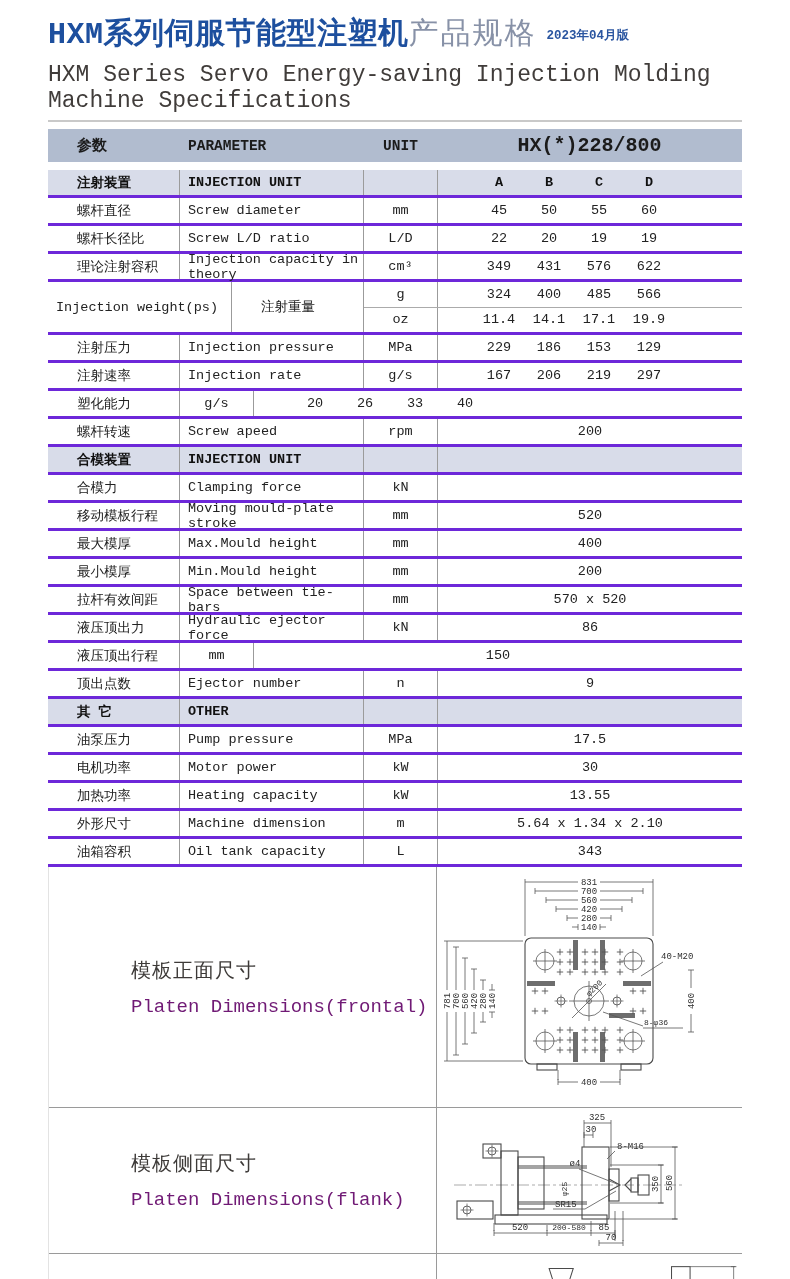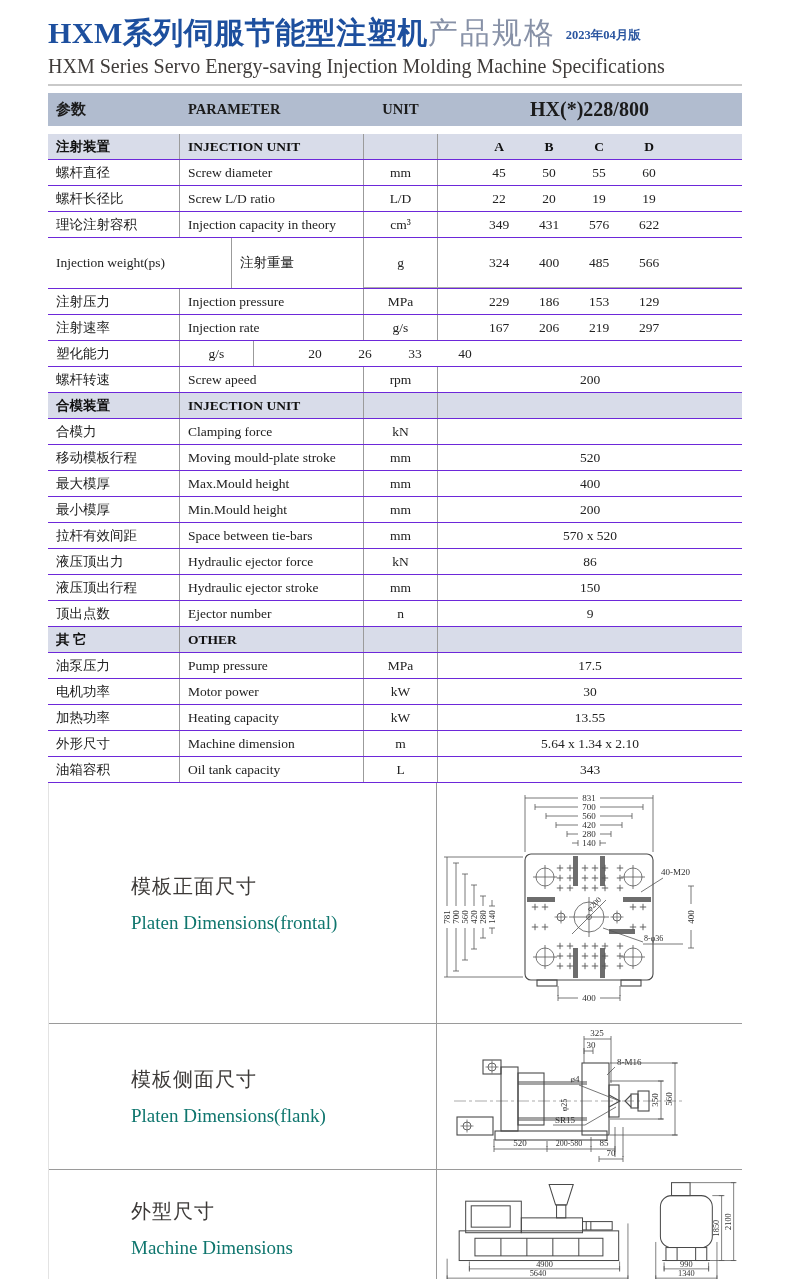--- a/index.html
+++ b/index.html
@@ -4,7 +4,7 @@
 <style>
   html,body { margin:0; padding:0; background:#ffffff; }
   .page { position:relative; width:790px; height:1279px; overflow:hidden; background:#fff;
-          font-family:Liberation Serif, serif;border-radius:12px; }
+          font-family:Liberation Mono, monospace;border-radius:12px; }
   .content { margin:0 48px; }
 
   

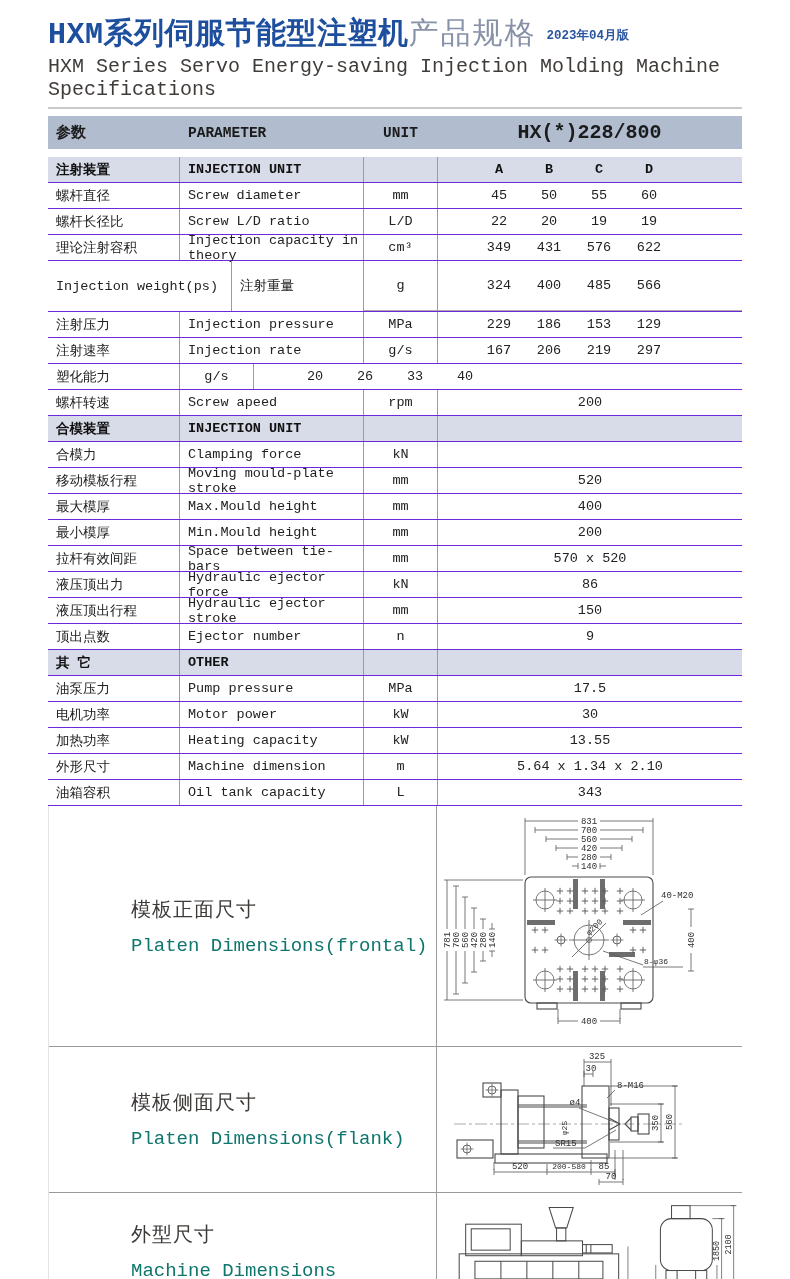--- a/index.html
+++ b/index.html
@@ -13,7 +13,7 @@
   .title-cn { font-size:30px; font-weight:bold; color:#1d4f9e; letter-spacing:0.5px; }
   .title-cn-sub { font-size:30px; font-weight:400; color:#8791a7; letter-spacing:2px; }
   .title-ver { font-size:12.5px; font-weight:bold; color:#2a55a0; margin-left:10px; position:relative; top:-4px; }
-  .subtitle { font-size:20px; color:#403c3a; margin-top:1px; }
+  .subtitle { font-size:23px; color:#403c3a; margin-top:8px; }
   .hdr-rule { height:2px; background:#c9c9c9; margin-top:6px; }
 
   

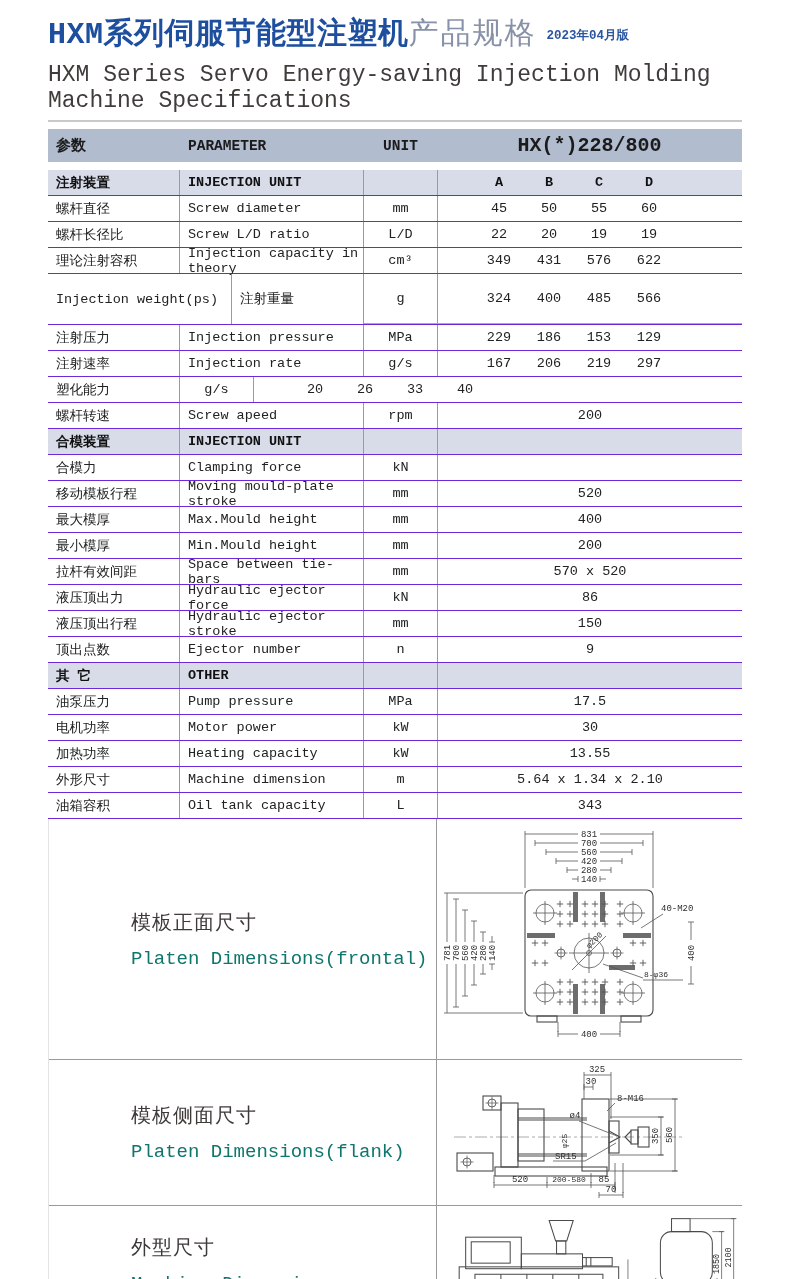--- a/index.html
+++ b/index.html
@@ -20,7 +20,7 @@
   .thead { height:33px; background:#b1bccf; display:flex; align-items:center; margin-top:7px;
            font-weight:bold; color:#1b1b1b; }
   .cell { display:flex; align-items:center; }
-  .c1 { width:132px; padding-left:8px; box-sizing:border-box; }
+  .c1 { width:132px; padding-left:29px; box-sizing:border-box; }
   .c2 { width:184px; padding-left:8px; box-sizing:border-box; }
   .c3 { width:73px; justify-content:center; }
   .c4 { flex:1; }

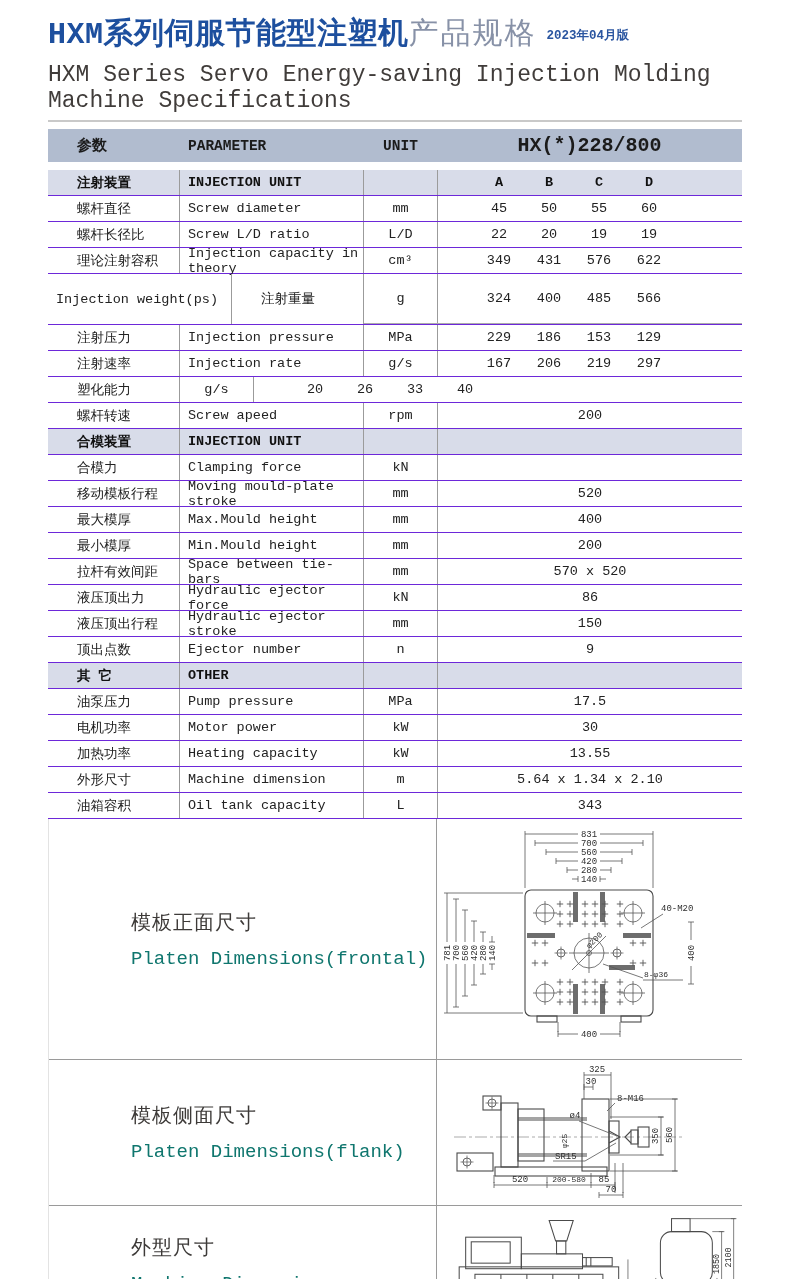--- a/index.html
+++ b/index.html
@@ -30,7 +30,7 @@
   .thead .c4 { justify-content:center; font-size:20px; }
 
   .rows { margin-top:8px; }
-  .trow { display:flex; align-items:stretch; height:25px; border-bottom:1px solid #6d28d9;
+  .trow { display:flex; align-items:stretch; height:25px; border-bottom:3px solid #6d28d9;
           font-size:13.5px; color:#222; }
   .trow .cell.c1, .trow .cell.c2, .trow .cell.c3 { border-right:1px solid #9b9b9b; }
   .trow.sect { background:#d8dce9; font-weight:bold; color:#111; }

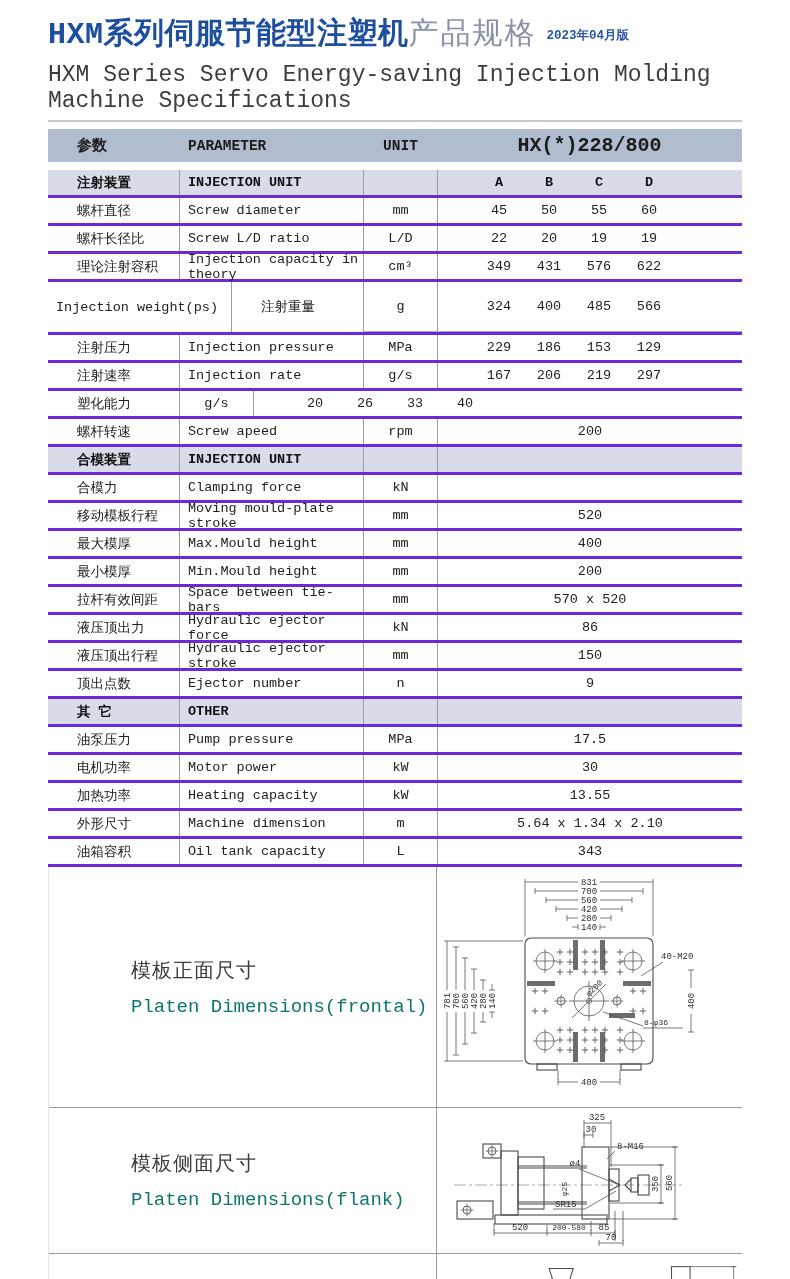--- a/index.html
+++ b/index.html
@@ -140,6 +140,15 @@
                 <div class="vcell">400</div>
                 <div class="vcell">485</div>
                 <div class="vcell">566</div>
+              </div>
+            </div>
+            <div class="subrow">
+              <div class="cell c3">oz</div>
+              <div class="cell c4">
+                <div class="vcell">11.4</div>
+                <div class="vcell">14.1</div>
+                <div class="vcell">17.1</div>
+                <div class="vcell">19.9</div>
               </div>
             </div>
           </div>

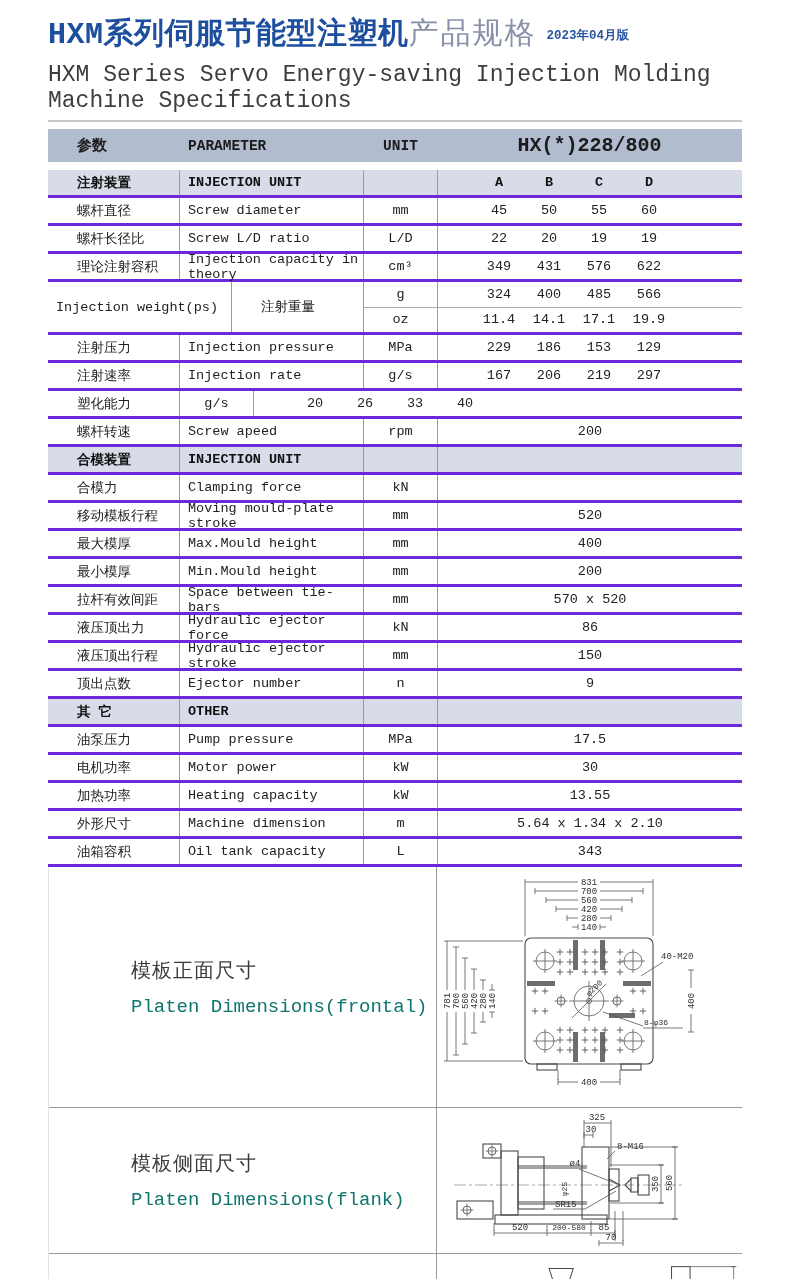--- a/index.html
+++ b/index.html
@@ -246,7 +246,6 @@
         </div>
         <div class="trow">
           <div class="cell c1">液压顶出行程</div>
-          <div class="cell c2">Hydraulic ejector stroke</div>
           <div class="cell c3">mm</div>
           <div class="cell c4">
             <div class="vspan">150</div>

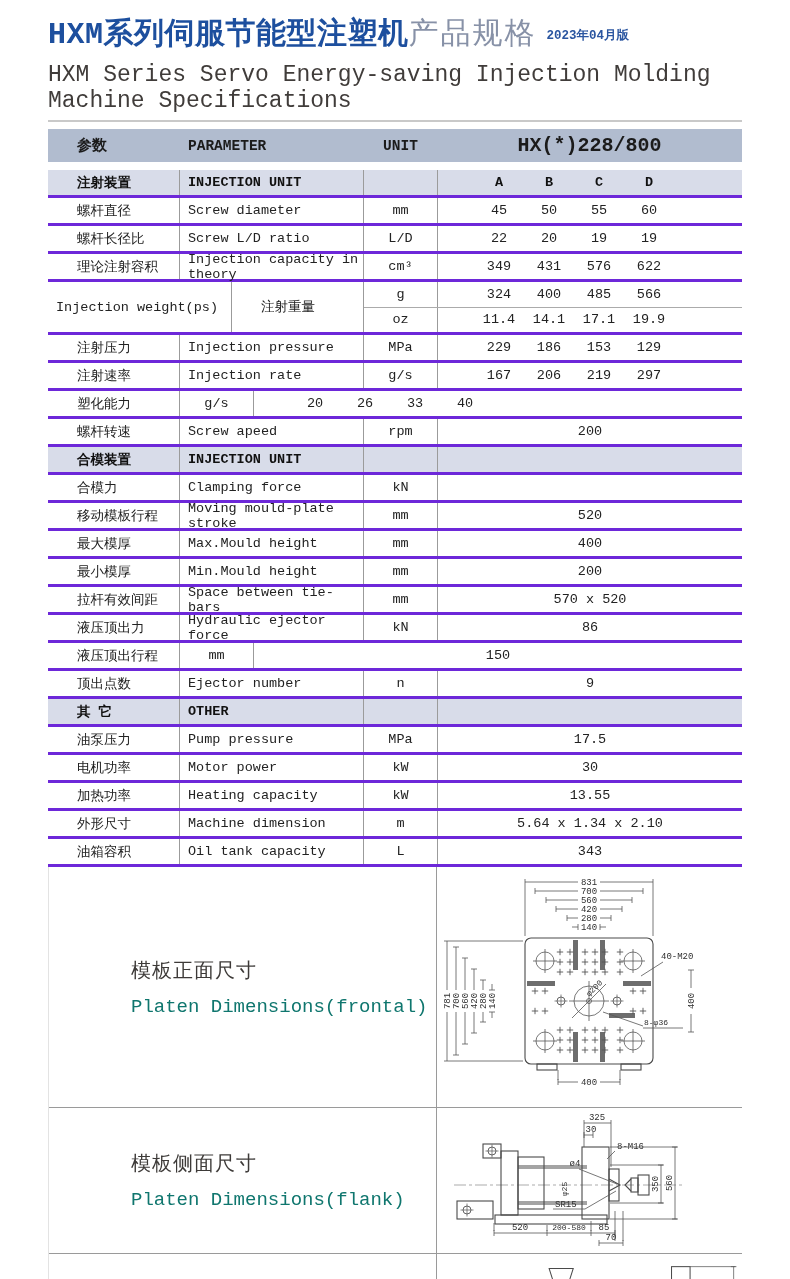--- a/index.html
+++ b/index.html
@@ -53,7 +53,7 @@
   .drow3 { height:117px; }
   .dlabel { width:387px; padding-left:82px; box-sizing:border-box; }
   .dlabel-cn { font-size:20px; font-weight:500; color:#3d3a38; letter-spacing:1px; }
-  .dlabel-en { font-size:19px; font-weight:400; color:#0f766e; margin-top:12px; }
+  .dlabel-en { font-size:19px; font-weight:400; color:#701a75; margin-top:12px; }
   .dfig { flex:1; display:flex; justify-content:center; align-items:center; }
 
   .diag { display:block; }

